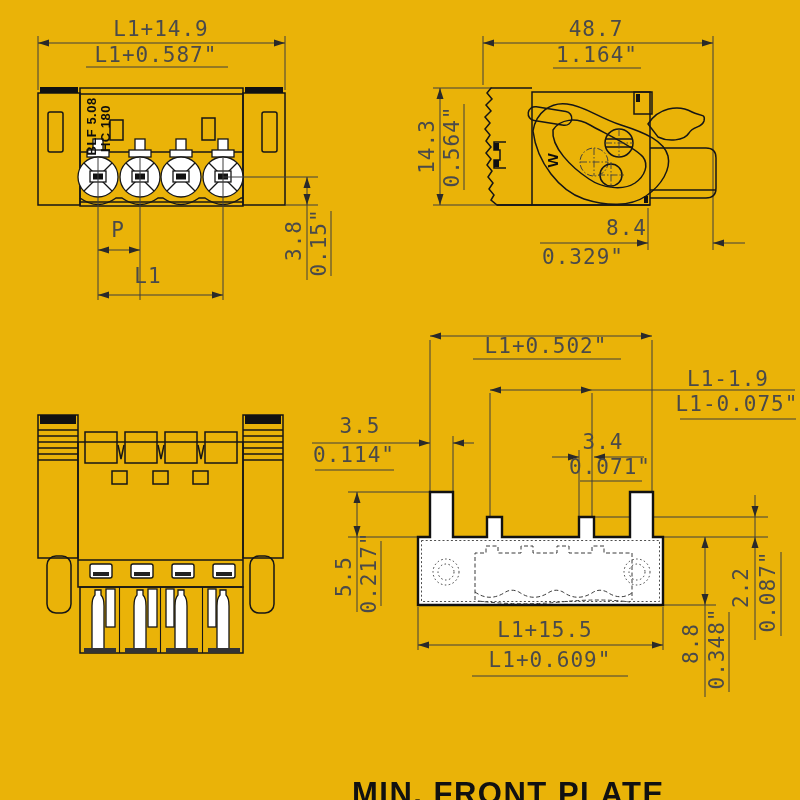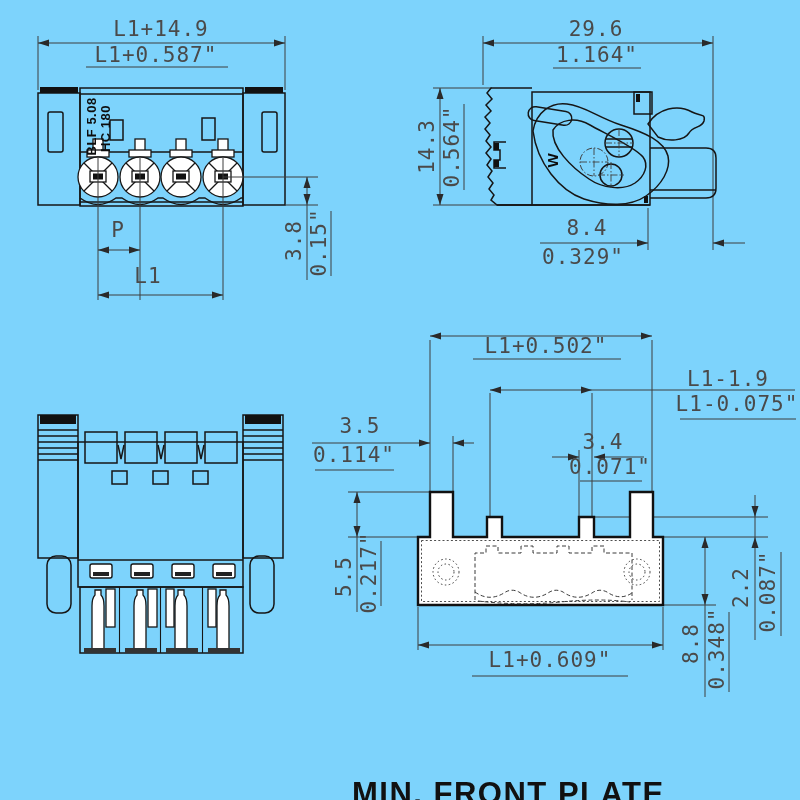--- a/index.html
+++ b/index.html
@@ -3,7 +3,7 @@
 <meta charset="utf-8">
 <style>
   html,body{margin:0;padding:0;background:#fff;}
-  .canvas{position:relative;width:800px;height:800px;background:#7dd3fc;overflow:hidden;
+  .canvas{position:relative;width:800px;height:800px;background:#eab308;overflow:hidden;
           font-family:"DejaVu Sans Mono", monospace;}
   svg{position:absolute;left:0;top:0;}
   .lw{stroke:#161616;stroke-width:1.5;fill:none;stroke-linejoin:miter;}

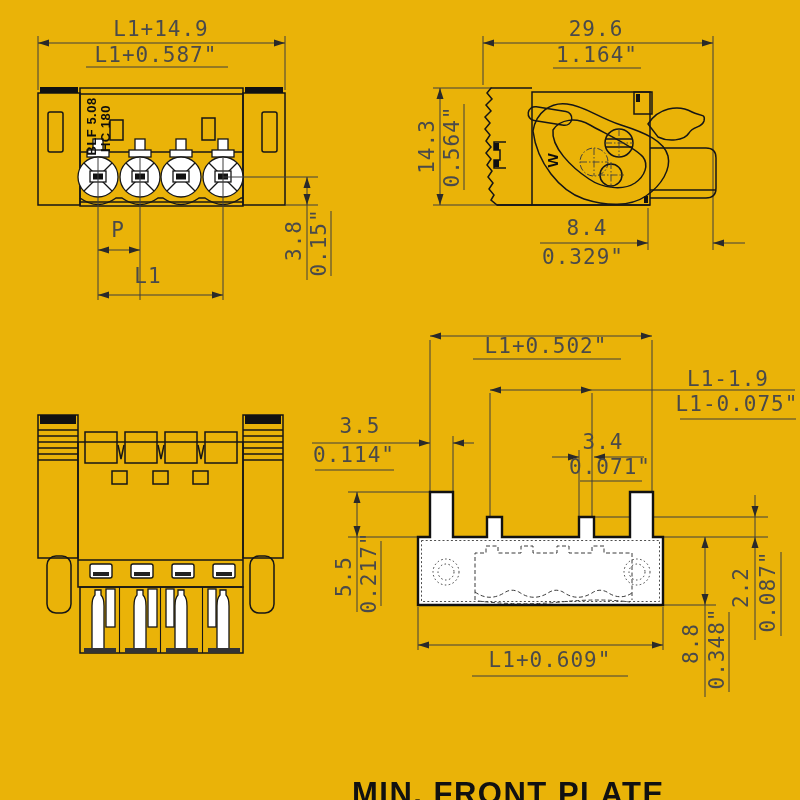--- a/index.html
+++ b/index.html
@@ -315,7 +315,7 @@
   <div class="dim rot" style="left:264px;top:230px;width:60px;">3.8</div>
   <div class="dim rot" style="left:284px;top:232px;width:70px;">0.15"</div>
 
-  <div class="dim" style="left:536px;top:19px;width:120px;">29.6</div>
+  <div class="dim" style="left:536px;top:19px;width:120px;">48.7</div>
   <div class="dim" style="left:517px;top:45px;width:160px;">1.164"</div>
   <div class="dim rot" style="left:387px;top:136px;width:80px;">14.3</div>
   <div class="dim rot" style="left:407px;top:136px;width:90px;">0.564"</div>

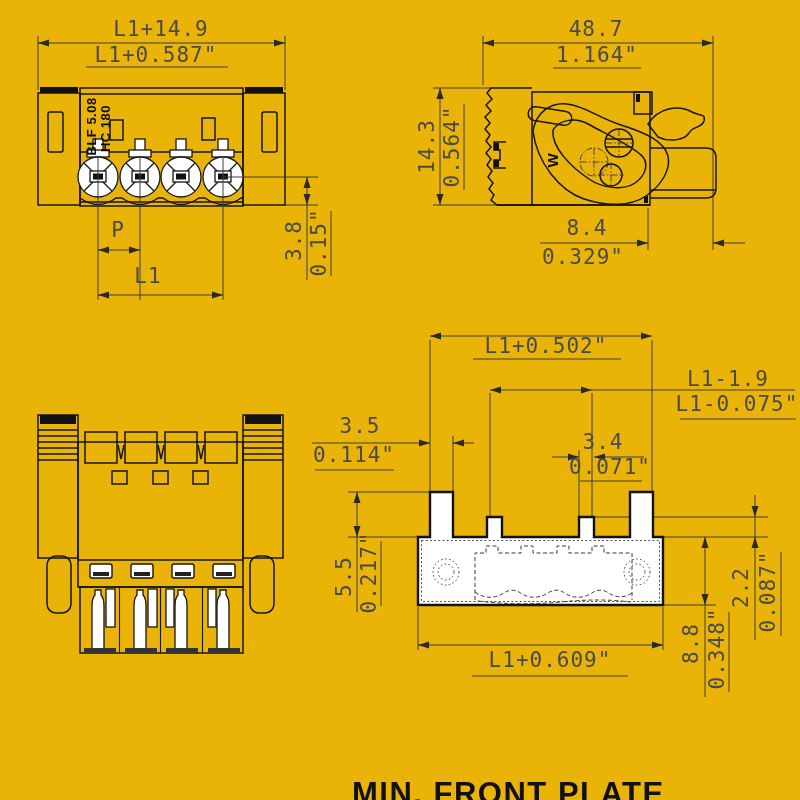--- a/index.html
+++ b/index.html
@@ -319,7 +319,7 @@
   <div class="dim" style="left:517px;top:45px;width:160px;">1.164"</div>
   <div class="dim rot" style="left:387px;top:136px;width:80px;">14.3</div>
   <div class="dim rot" style="left:407px;top:136px;width:90px;">0.564"</div>
-  <div class="dim" style="left:527px;top:218px;width:120px;">8.4</div>
+  <div class="dim" style="left:527px;top:218px;width:120px;text-align:right;">8.4</div>
   <div class="dim" style="left:503px;top:247px;width:160px;">0.329"</div>
 
   <div class="dim" style="left:436px;top:336px;width:220px;">L1+0.502"</div>

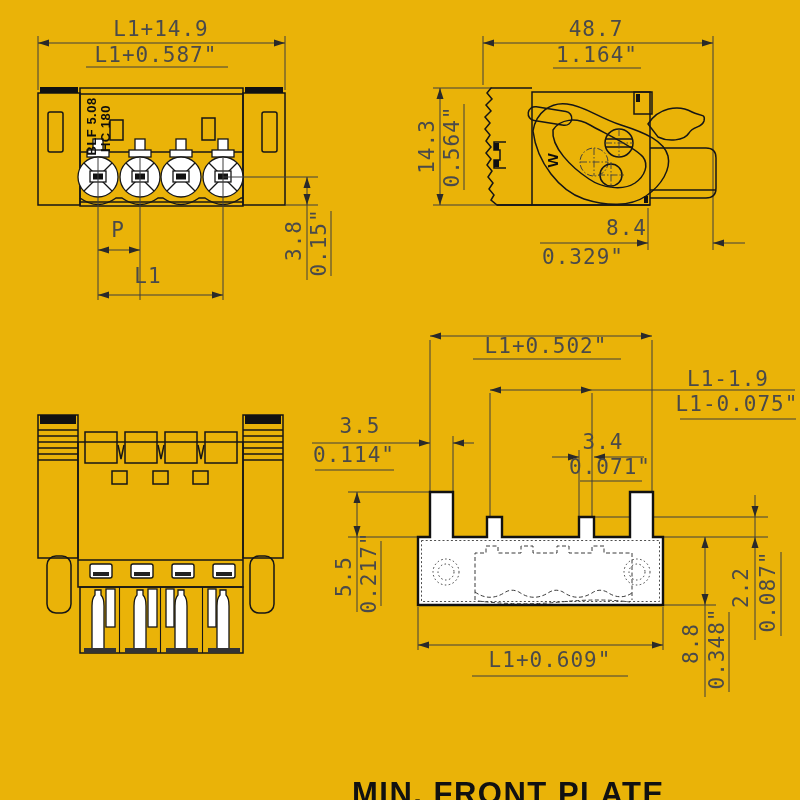--- a/index.html
+++ b/index.html
@@ -331,6 +331,7 @@
   <div class="dim" style="left:530px;top:457px;width:160px;">0.071"</div>
   <div class="dim rot" style="left:314px;top:566px;width:60px;">5.5</div>
   <div class="dim rot" style="left:324px;top:562px;width:90px;">0.217"</div>
+  <div class="dim" style="left:445px;top:620px;width:200px;">L1+15.5</div>
   <div class="dim" style="left:440px;top:650px;width:220px;">L1+0.609"</div>
   <div class="dim rot" style="left:661px;top:633px;width:60px;">8.8</div>
   <div class="dim rot" style="left:672px;top:638px;width:90px;">0.348"</div>

